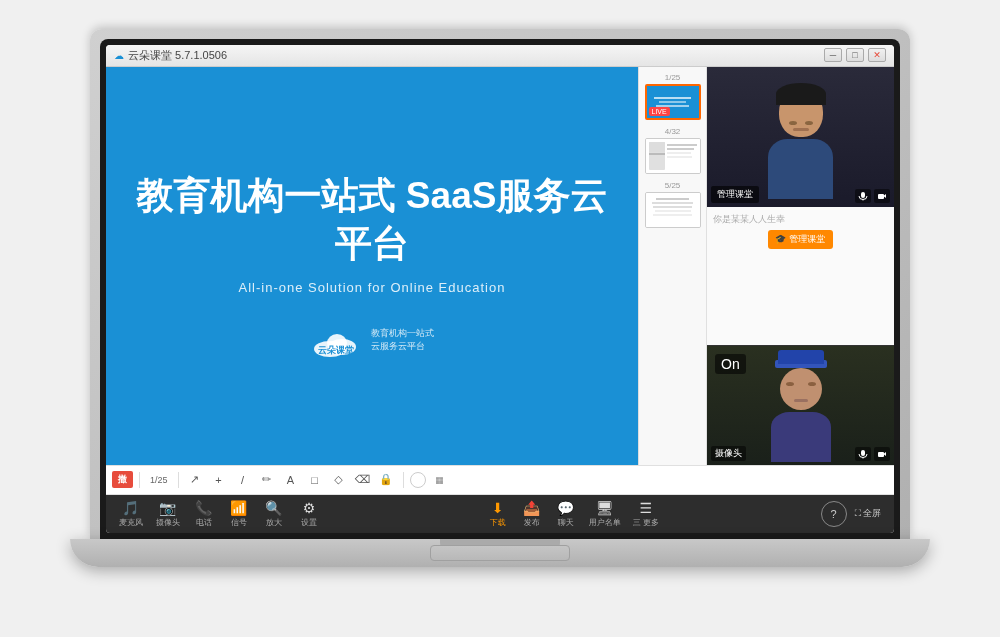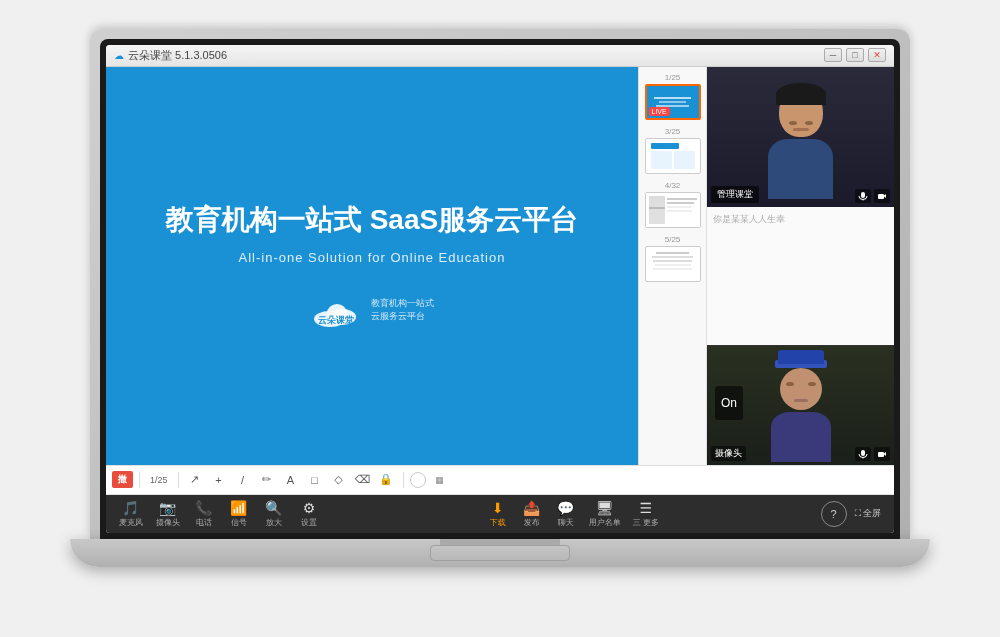--- a/index.html
+++ b/index.html
@@ -543,7 +543,7 @@
           <div class="title-bar-left">
 
             <span style="font-size:10px; color:#1a90d5;">☁</span>
-            <span class="title-bar-title">云朵课堂 5.1.3.0506</span>
+            <span class="title-bar-title">云朵课堂 5.7.1.0506</span>
           </div>
           <div class="title-bar-controls">
             <div class="title-ctrl">─</div>

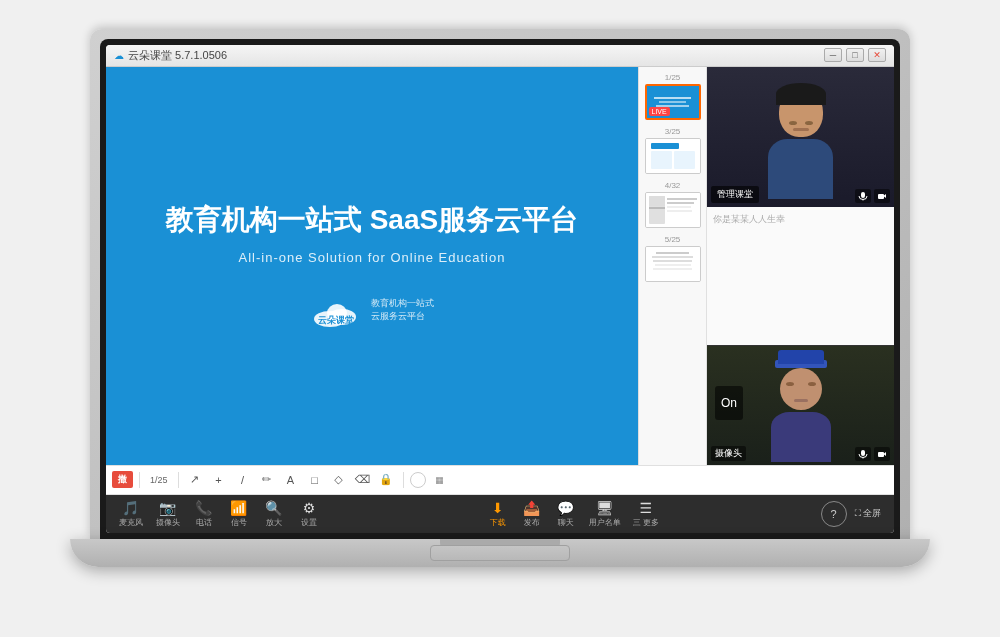--- a/index.html
+++ b/index.html
@@ -591,18 +591,6 @@
             </div>
 
 
-            <div class="thumb-item-container">
-              <div class="thumb-number">3/25</div>
-              <div class="thumb-slide thumb-slide-3">
-                <div style="width:100%;height:100%;background:#fff;padding:3px;">
-                  <div style="width:60%;height:6px;background:#1a90d5;margin:1px 2px;border-radius:1px;"></div>
-                  <div style="display:flex;gap:2px;margin-top:2px;padding:0 2px;">
-                    <div style="flex:1;height:18px;background:#e8f4fd;border-radius:1px;"></div>
-                    <div style="flex:1;height:18px;background:#e8f4fd;border-radius:1px;"></div>
-                  </div>
-                </div>
-              </div>
-            </div>
 
             <div class="thumb-item-container">
               <div class="thumb-number">4/32</div>

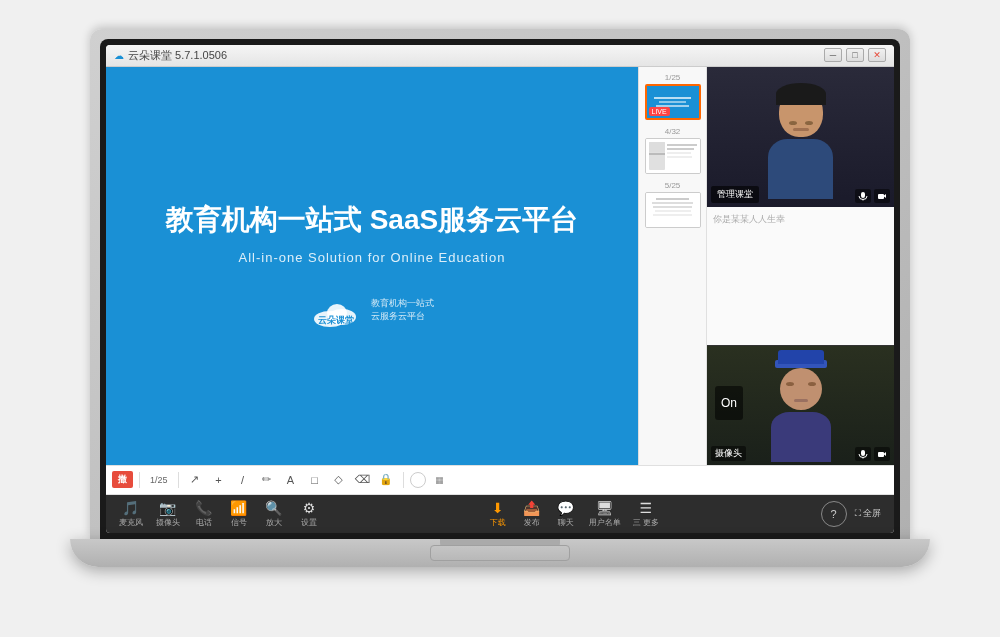--- a/index.html
+++ b/index.html
@@ -121,7 +121,7 @@
     }
 
     .slide-main-title {
-      font-size: 28px;
+      font-size: 37px;
       font-weight: bold;
       color: white;
       margin-bottom: 12px;

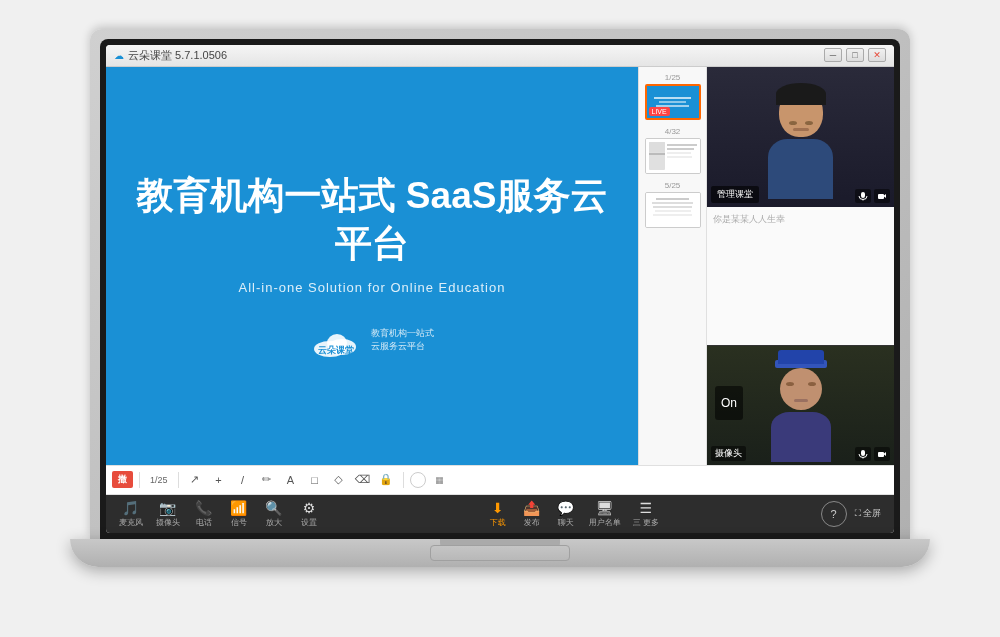--- a/index.html
+++ b/index.html
@@ -668,6 +668,12 @@
             <div class="chat-message-area">
               <div class="chat-system-msg">你是某某人人生幸</div>
 
+              <div style="display:flex;justify-content:center;margin-top:4px;">
+                <div class="manage-class-btn">
+                  <span>🎓 </span>
+                  <span>管理课堂</span>
+                </div>
+              </div>
             </div>
 
             <div class="video-feed-bottom">

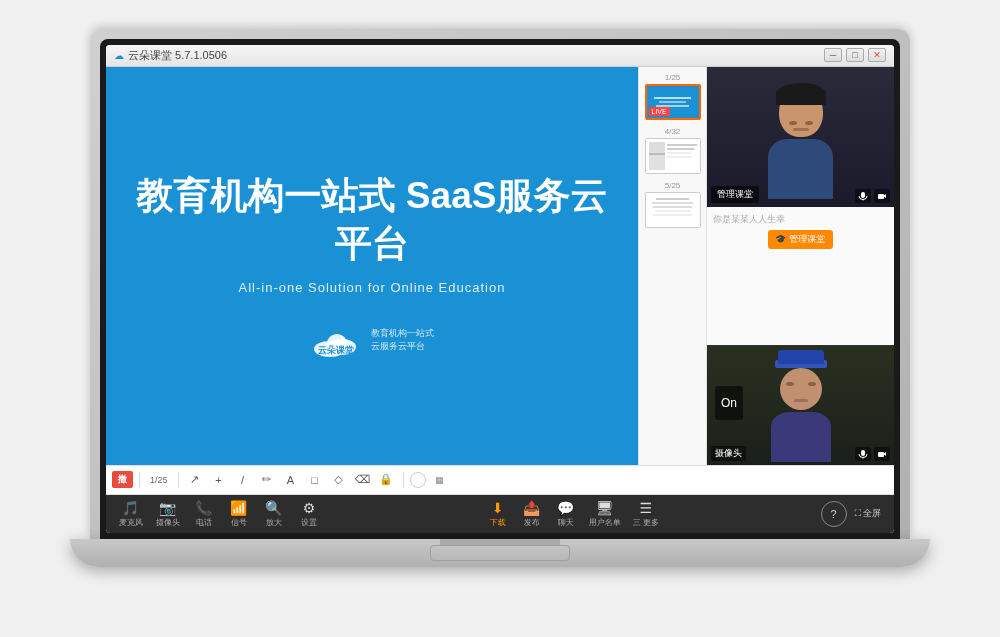--- a/index.html
+++ b/index.html
@@ -699,7 +699,7 @@
                 </div>
               </div>
 
-              <div style="position:absolute;top:8px;left:8px;background:rgba(0,0,0,0.55);color:white;font-size:12px;padding:10px 6px;border-radius:3px;margin-top:32px;">On</div>
+              <div style="position:absolute;top:8px;left:8px;background:rgba(0,0,0,0.55);color:white;font-size:14px;padding:2px 6px;border-radius:3px;">On</div>
 
               <div class="video-label-text" style="position:absolute;bottom:4px;left:4px;font-size:9px;color:white;background:rgba(0,0,0,0.5);padding:1px 4px;border-radius:2px;">摄像头</div>
               <div class="video-controls-overlay">

